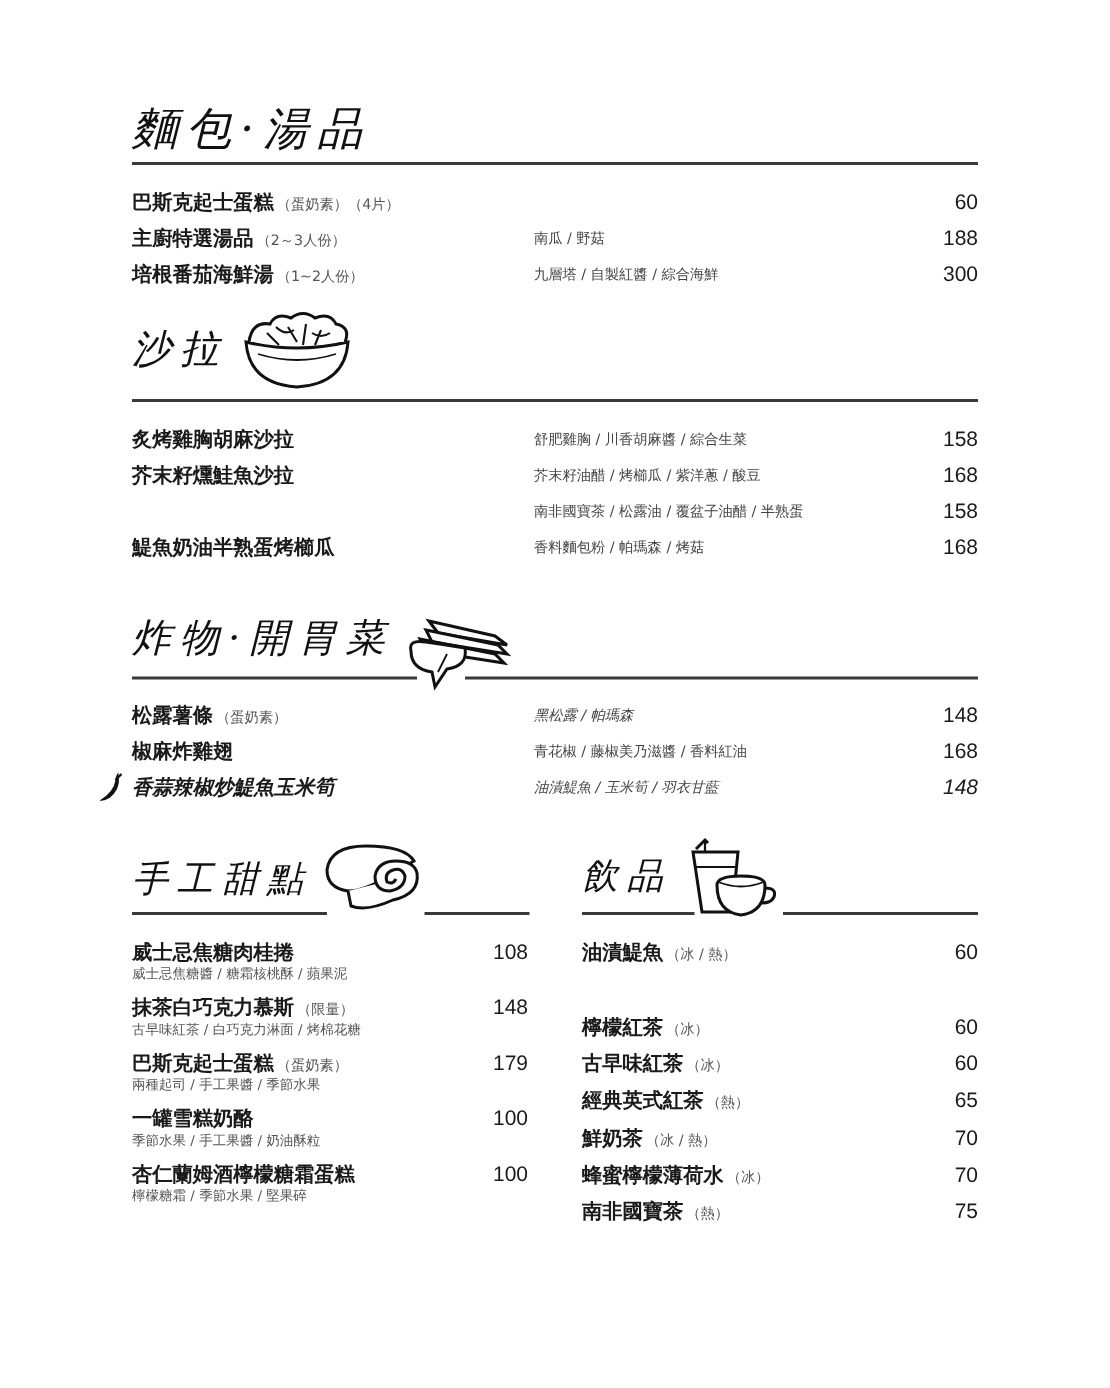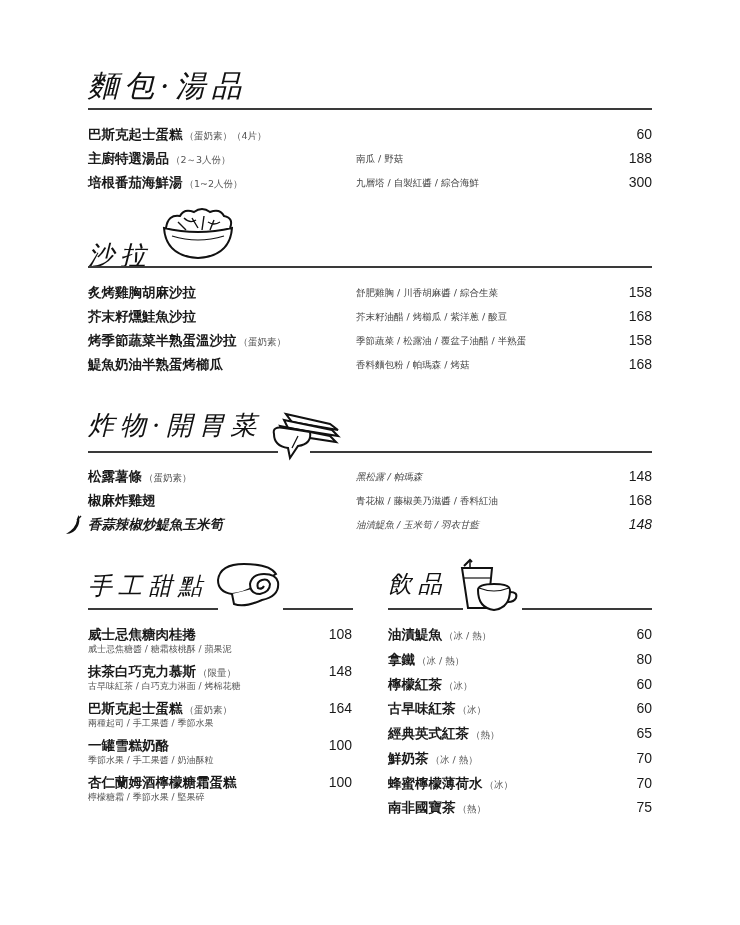--- a/index.html
+++ b/index.html
@@ -40,7 +40,7 @@
   </div>
 </div>
 
-<div class="abs hand" style="left:88px; top:238px; font-size:26px;">沙拉</div>
+<div class="abs hand" style="left:88px; top:215px; font-size:26px;">沙拉</div>
 <div class="abs" style="left:158px; top:206px;">
   <svg width="80" height="56" viewBox="0 0 80 56" fill="none" stroke="#111" stroke-width="2">
     <path d="M6 22 Q40 30 74 22 Q72 50 40 52 Q8 50 6 22 Z" fill="#fff"></path>

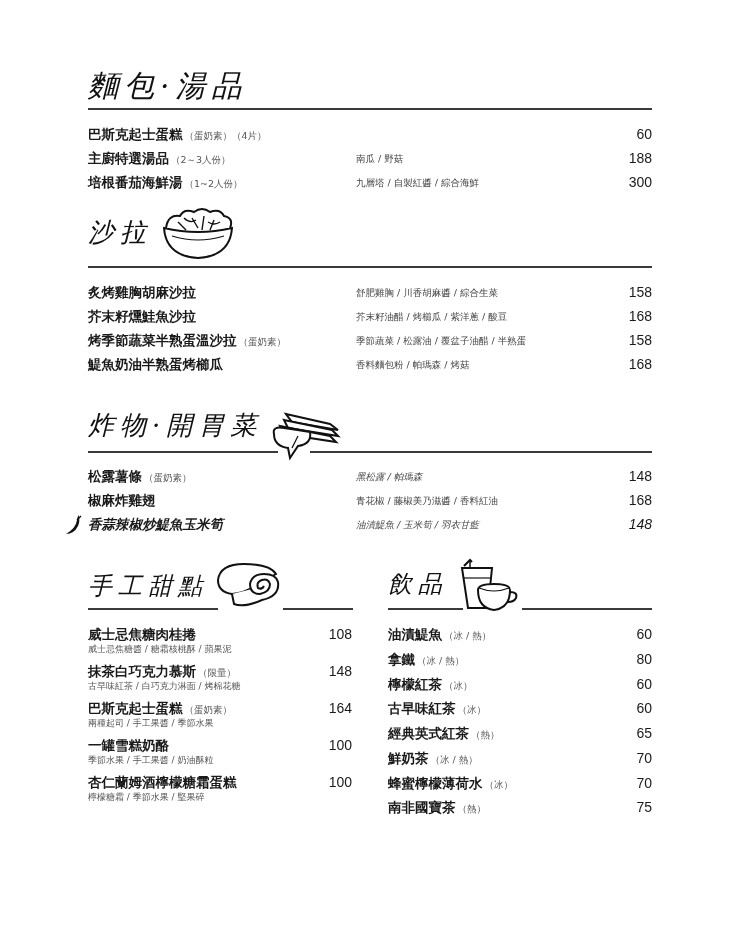--- a/index.html
+++ b/index.html
@@ -62,7 +62,6 @@
     <span class="price">168</span>
   </div>
   <div class="row" style="top:48px;">
-    <span class="name"><span>烤季節蔬菜半熟蛋溫沙拉</span><span class="note">（蛋奶素）</span></span>
     <span class="desc" style="left:268px;">季節蔬菜 / 松露油 / 覆盆子油醋 / 半熟蛋</span>
     <span class="price">158</span>
   </div>

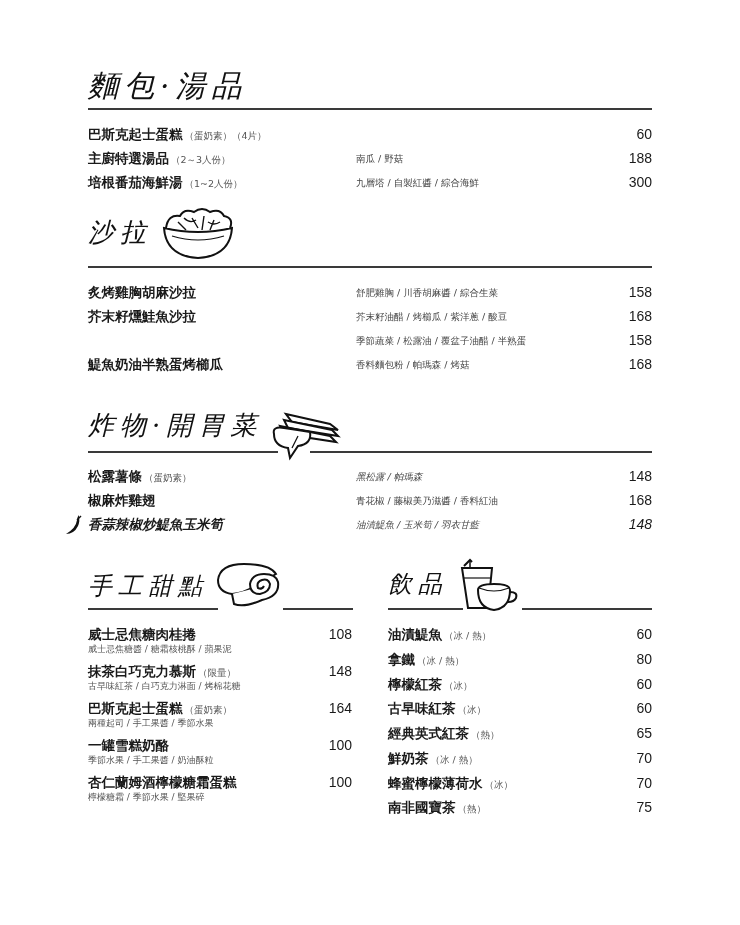--- a/index.html
+++ b/index.html
@@ -62,7 +62,7 @@
     <span class="price">168</span>
   </div>
   <div class="row" style="top:48px;">
-    <span class="desc" style="left:268px;">季節蔬菜 / 松露油 / 覆盆子油醋 / 半熟蛋</span>
+    <span class="desc" style="left:268px;">南非國寶茶 / 松露油 / 覆盆子油醋 / 半熟蛋</span>
     <span class="price">158</span>
   </div>
   <div class="row" style="top:72px;">

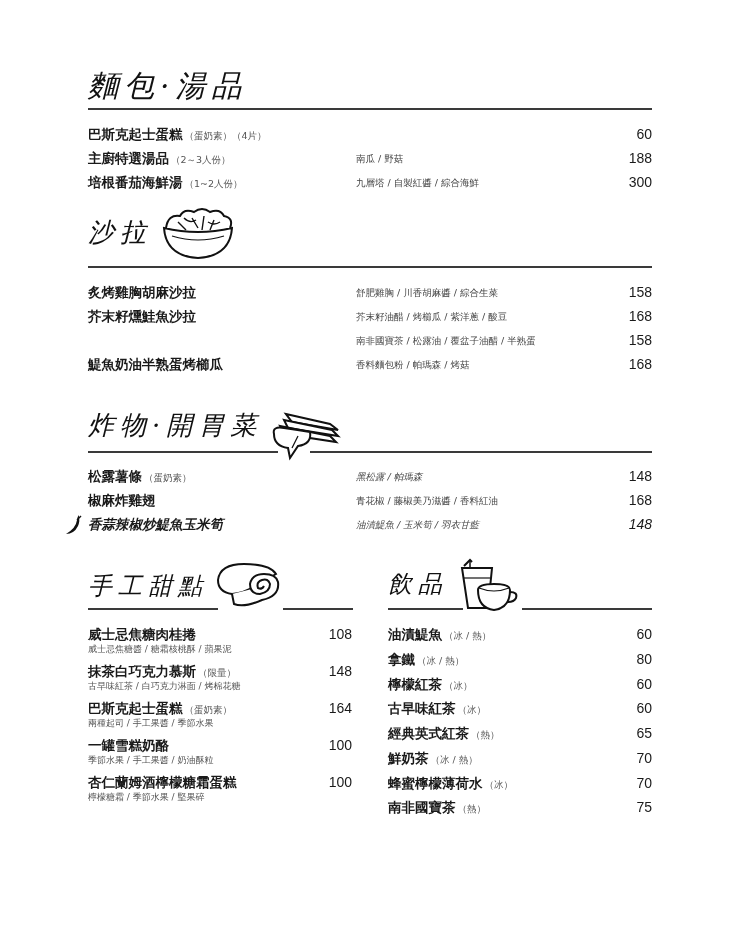--- a/index.html
+++ b/index.html
@@ -164,10 +164,6 @@
     <span class="name"><span>油漬鯷魚</span><span class="note">（冰 / 熱）</span></span>
     <span class="price">60</span>
   </div>
-  <div class="row" style="top:25px;">
-    <span class="name"><span>拿鐵</span><span class="note">（冰 / 熱）</span></span>
-    <span class="price">80</span>
-  </div>
   <div class="row" style="top:50px;">
     <span class="name"><span>檸檬紅茶</span><span class="note">（冰）</span></span>
     <span class="price">60</span>

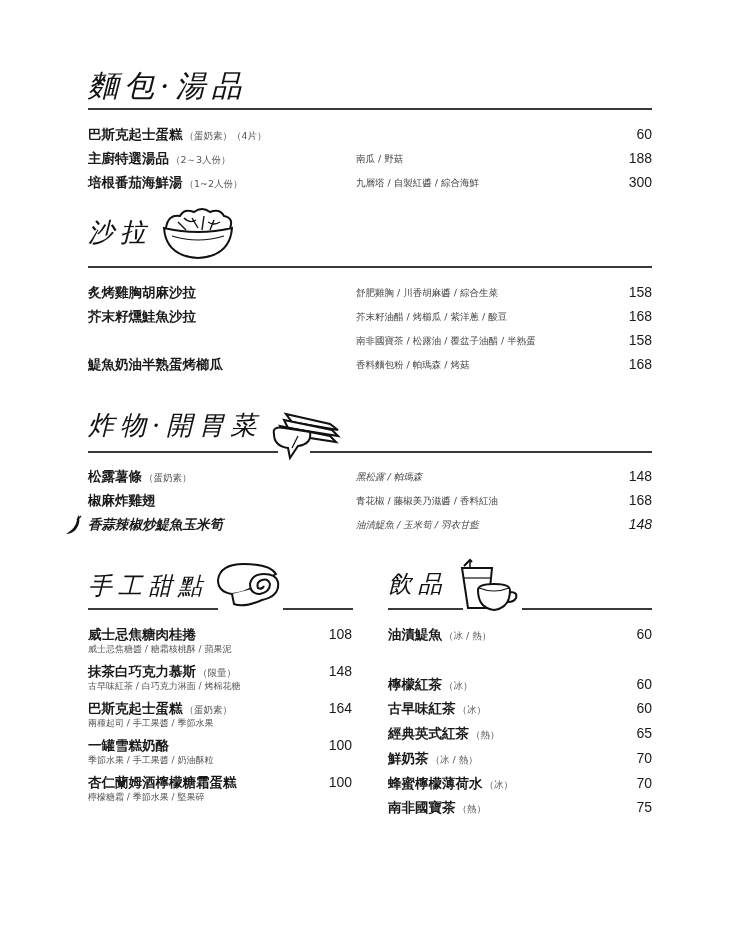--- a/index.html
+++ b/index.html
@@ -131,7 +131,7 @@
   <div class="row" style="top:74px; height:36px;">
     <span class="name"><span>巴斯克起士蛋糕</span><span class="note">（蛋奶素）</span></span>
     <span class="sub">兩種起司 / 手工果醬 / 季節水果</span>
-    <span class="price">164</span>
+    <span class="price">179</span>
   </div>
   <div class="row" style="top:111px; height:36px;text-align:right;">
     <span class="name"><span>一罐雪糕奶酪</span><span class="note"></span></span>

